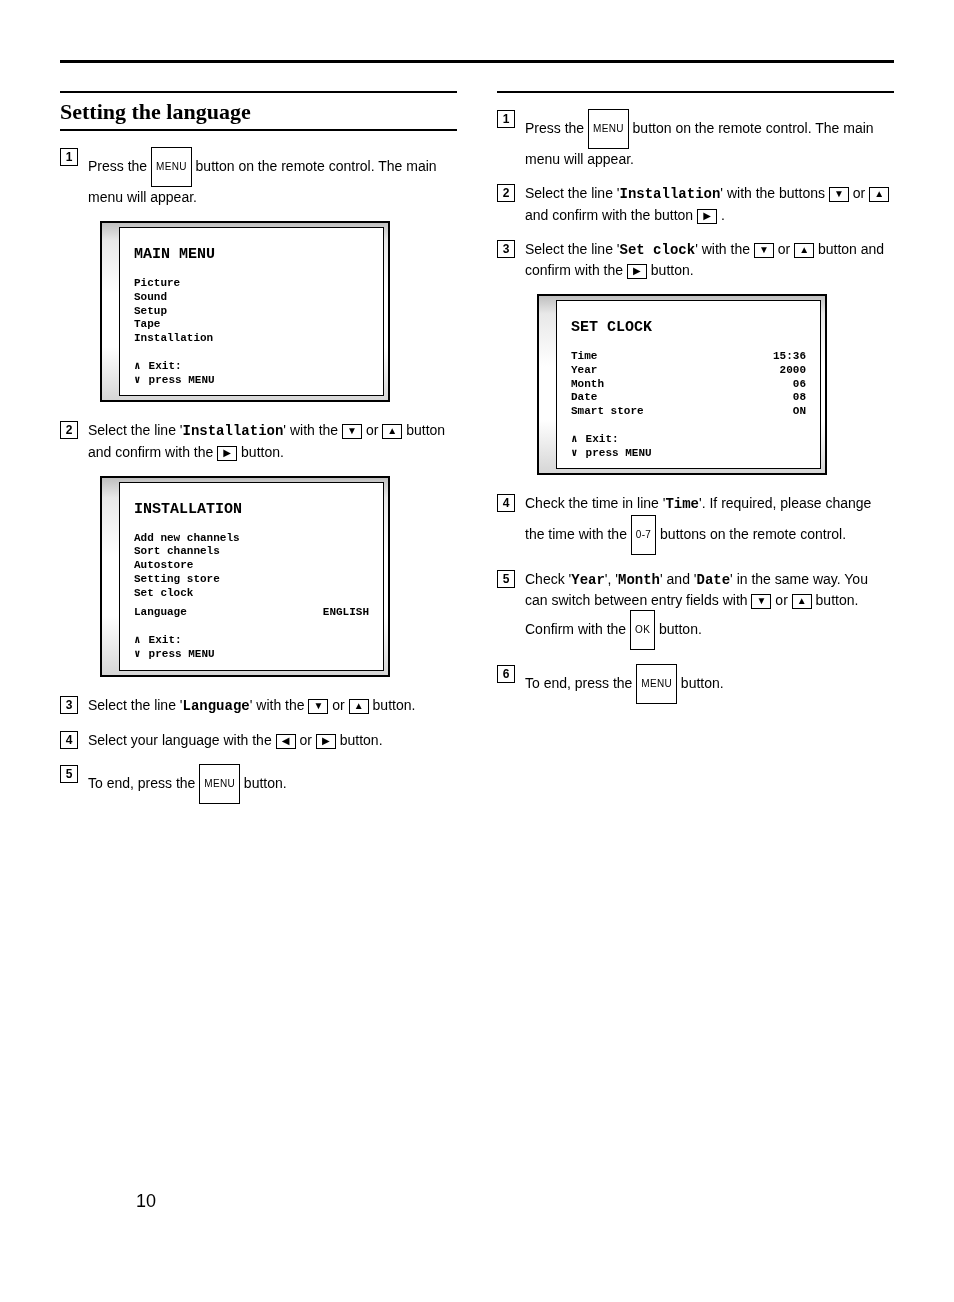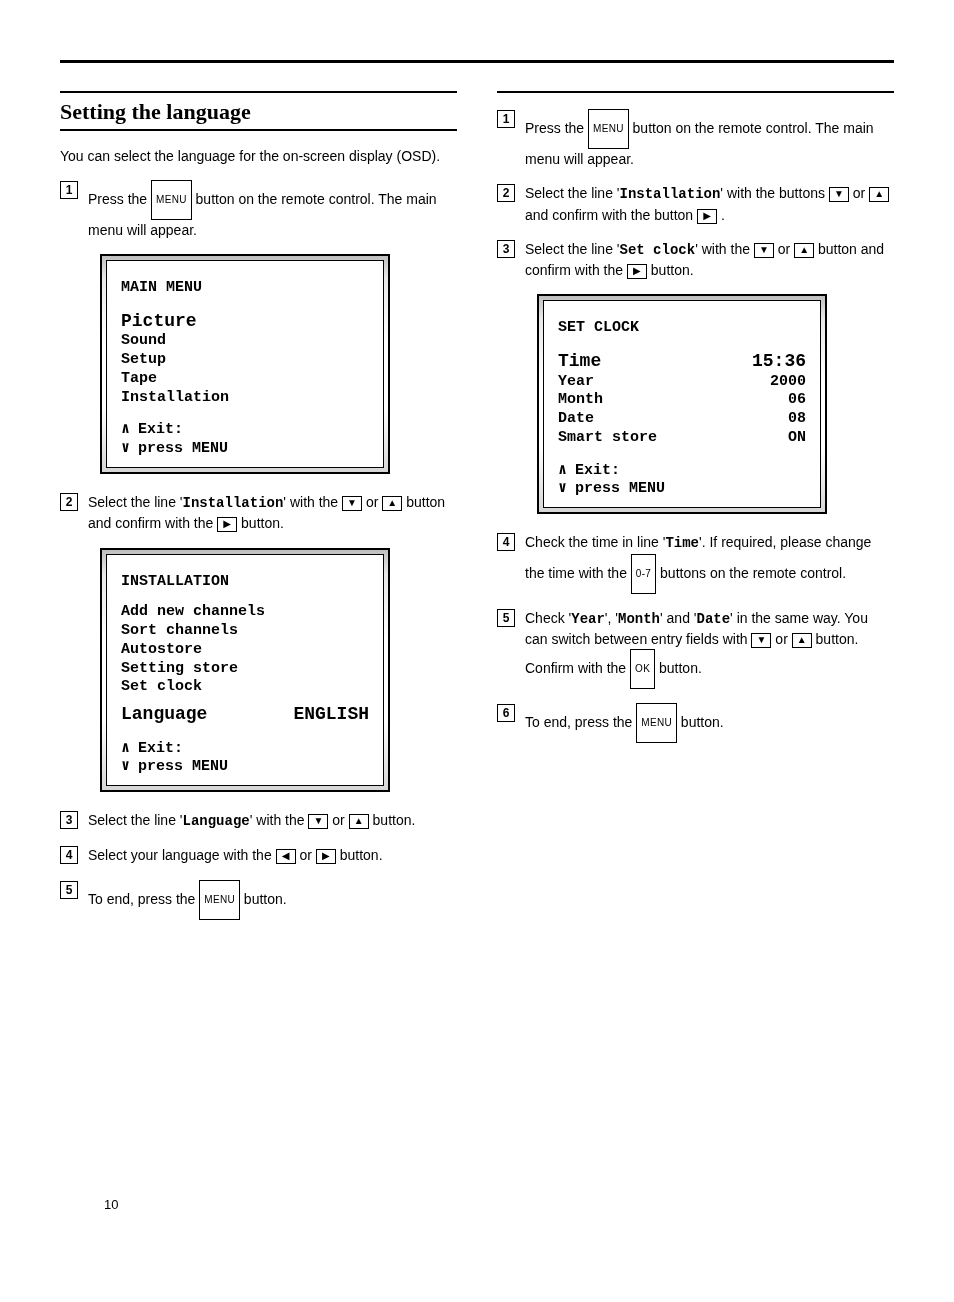--- a/index.html
+++ b/index.html
@@ -153,7 +153,6 @@
     <h2>Setting the language</h2>
     <div class="sec-rule"></div>
 
-    <p class="intro">You can select the language for the on-screen display (OSD).</p>
 
     <div class="step">
       <div class="step-num">1</div>

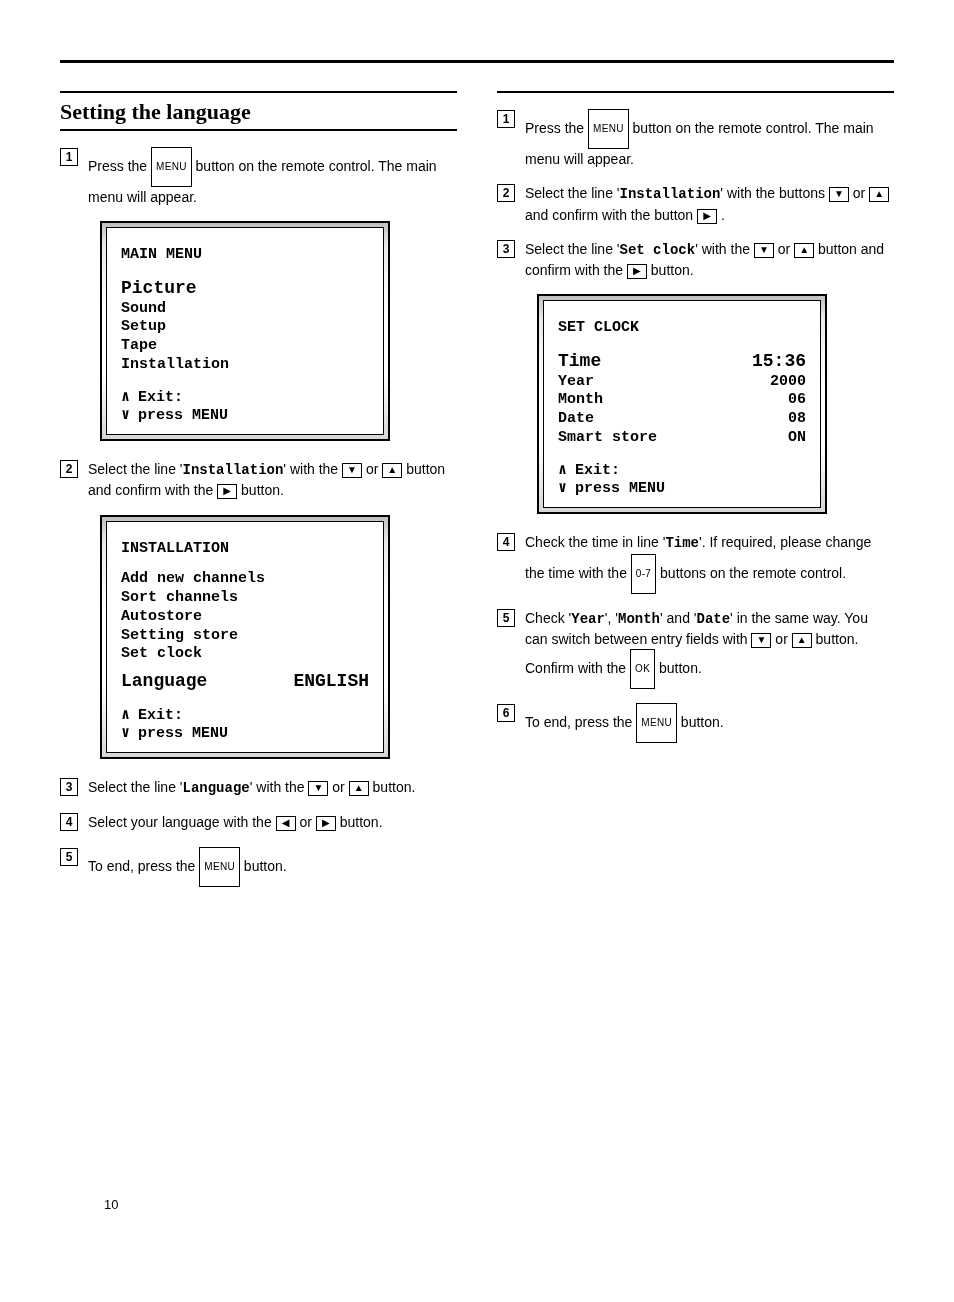--- a/index.html
+++ b/index.html
@@ -103,6 +103,7 @@
     font-weight: bold;
     font-size: 13px;
     line-height: 1.25;
+    margin-left: 13px;
   }
   .osd-title {
     font-size: 15px;

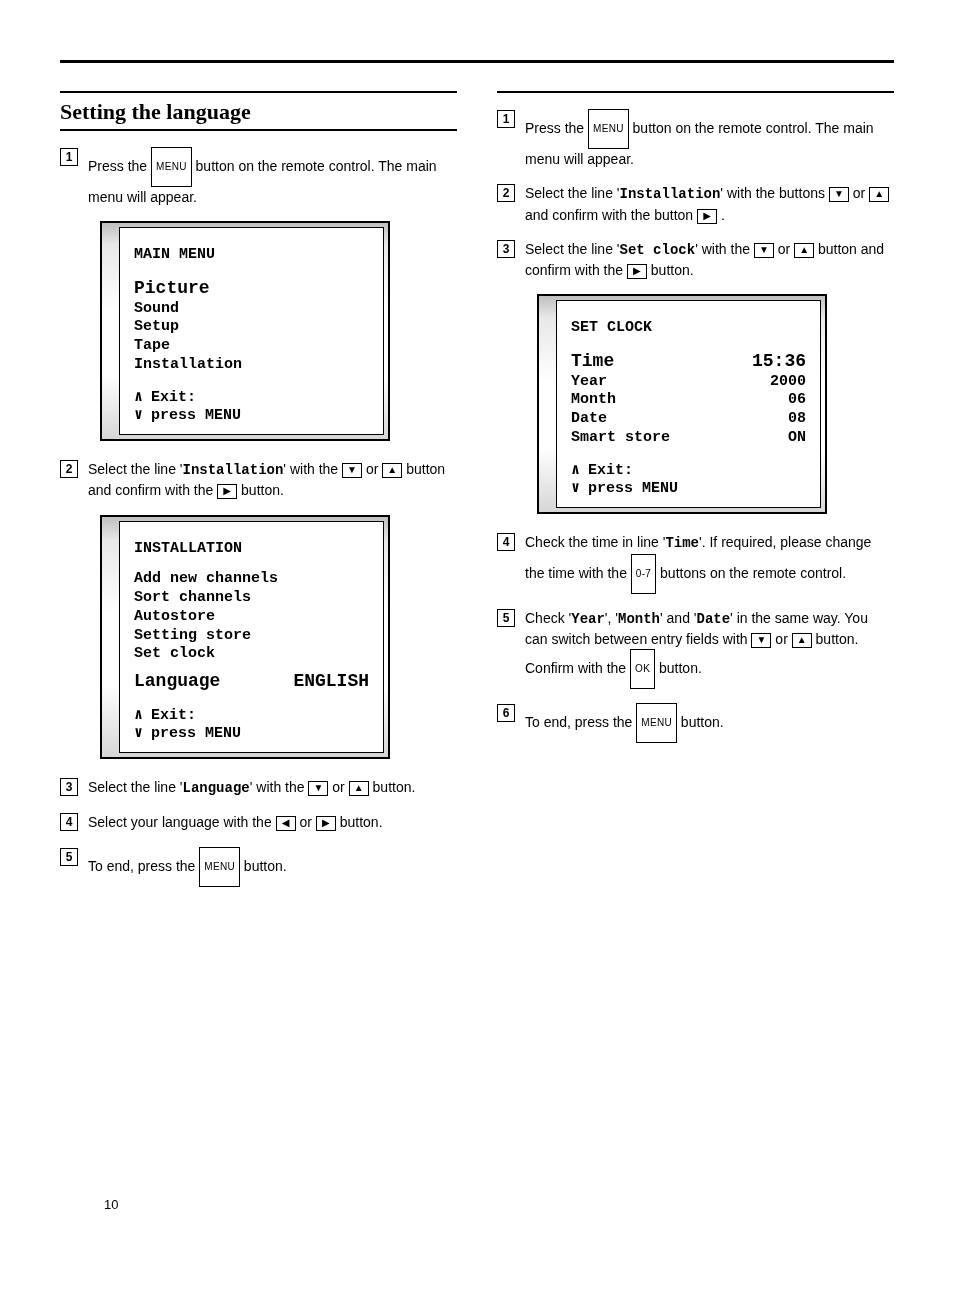--- a/index.html
+++ b/index.html
@@ -110,7 +110,7 @@
     margin-bottom: 12px;
   }
   .osd-big {
-    font-size: 18px;
+    font-size: 11px;
   }
   .osd-small {
     font-size: 15px;

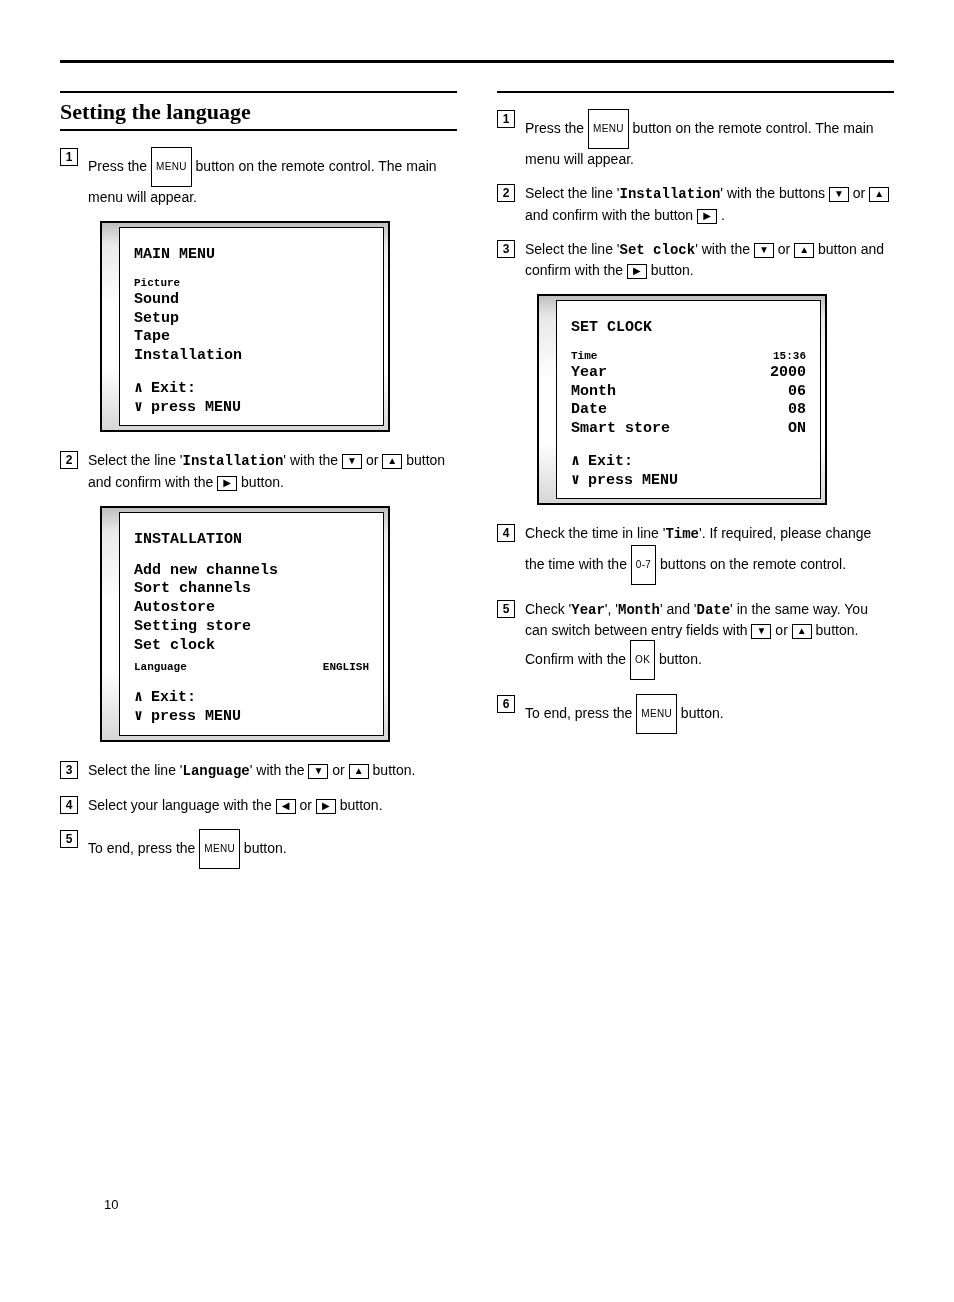--- a/index.html
+++ b/index.html
@@ -113,7 +113,7 @@
     font-size: 11px;
   }
   .osd-small {
-    font-size: 15px;
+    font-size: 11px;
   }
   .osd-row {
     display: flex;

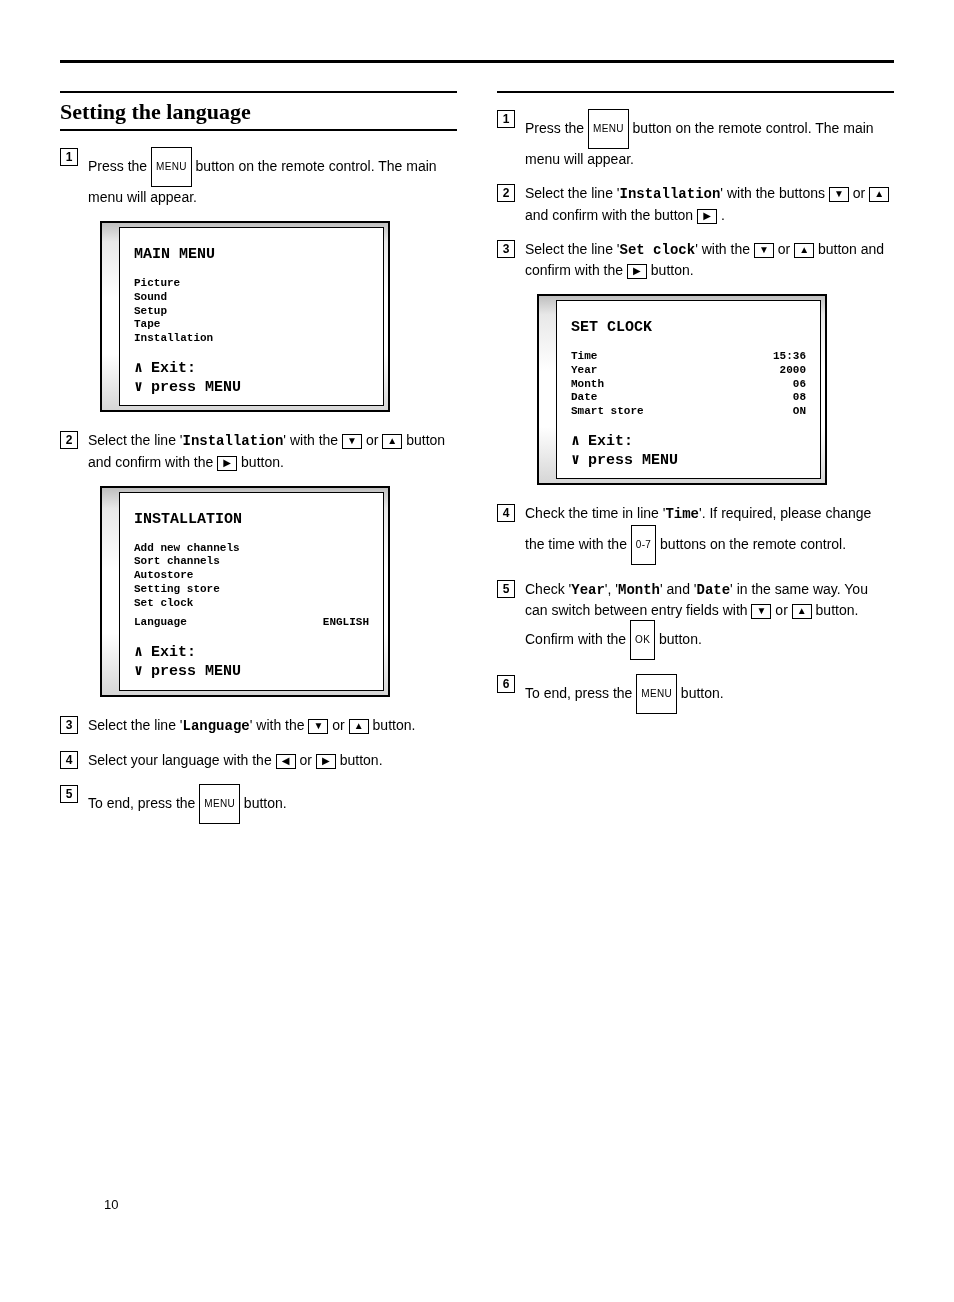--- a/index.html
+++ b/index.html
@@ -121,7 +121,7 @@
   }
   .osd-footer {
     margin-top: 14px;
-    font-size: 15px;
+    font-size: 11px;
   }
   .caret {
     display: inline-block;

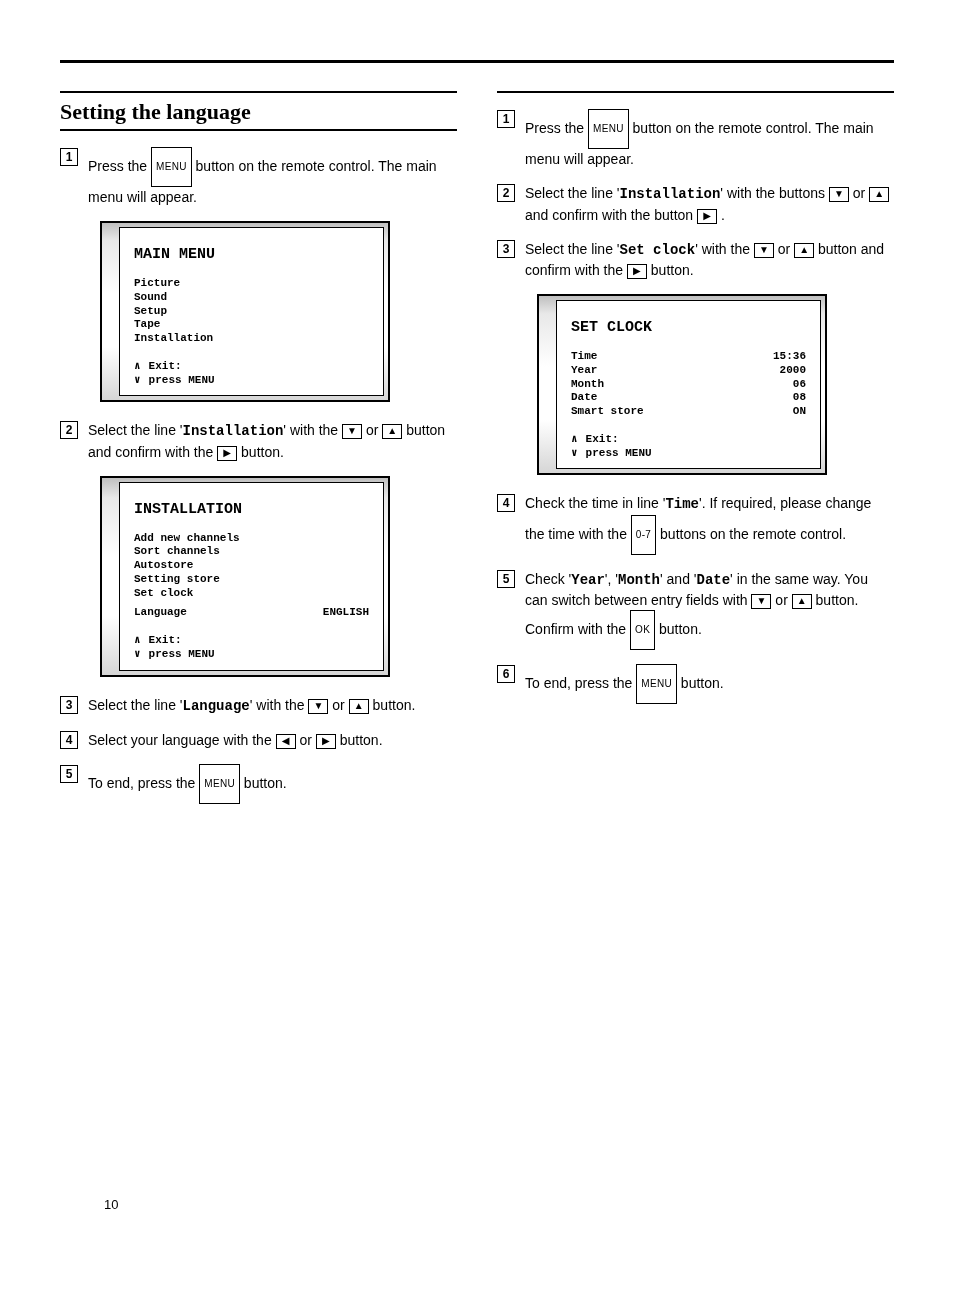--- a/index.html
+++ b/index.html
@@ -129,9 +129,9 @@
   }
   .page-num {
     position: absolute;
-    left: 44px;
+    left: 76px;
     bottom: 30px;
-    font-size: 13px;
+    font-size: 18px;
   }
   .page-wrap {
     position: relative;

